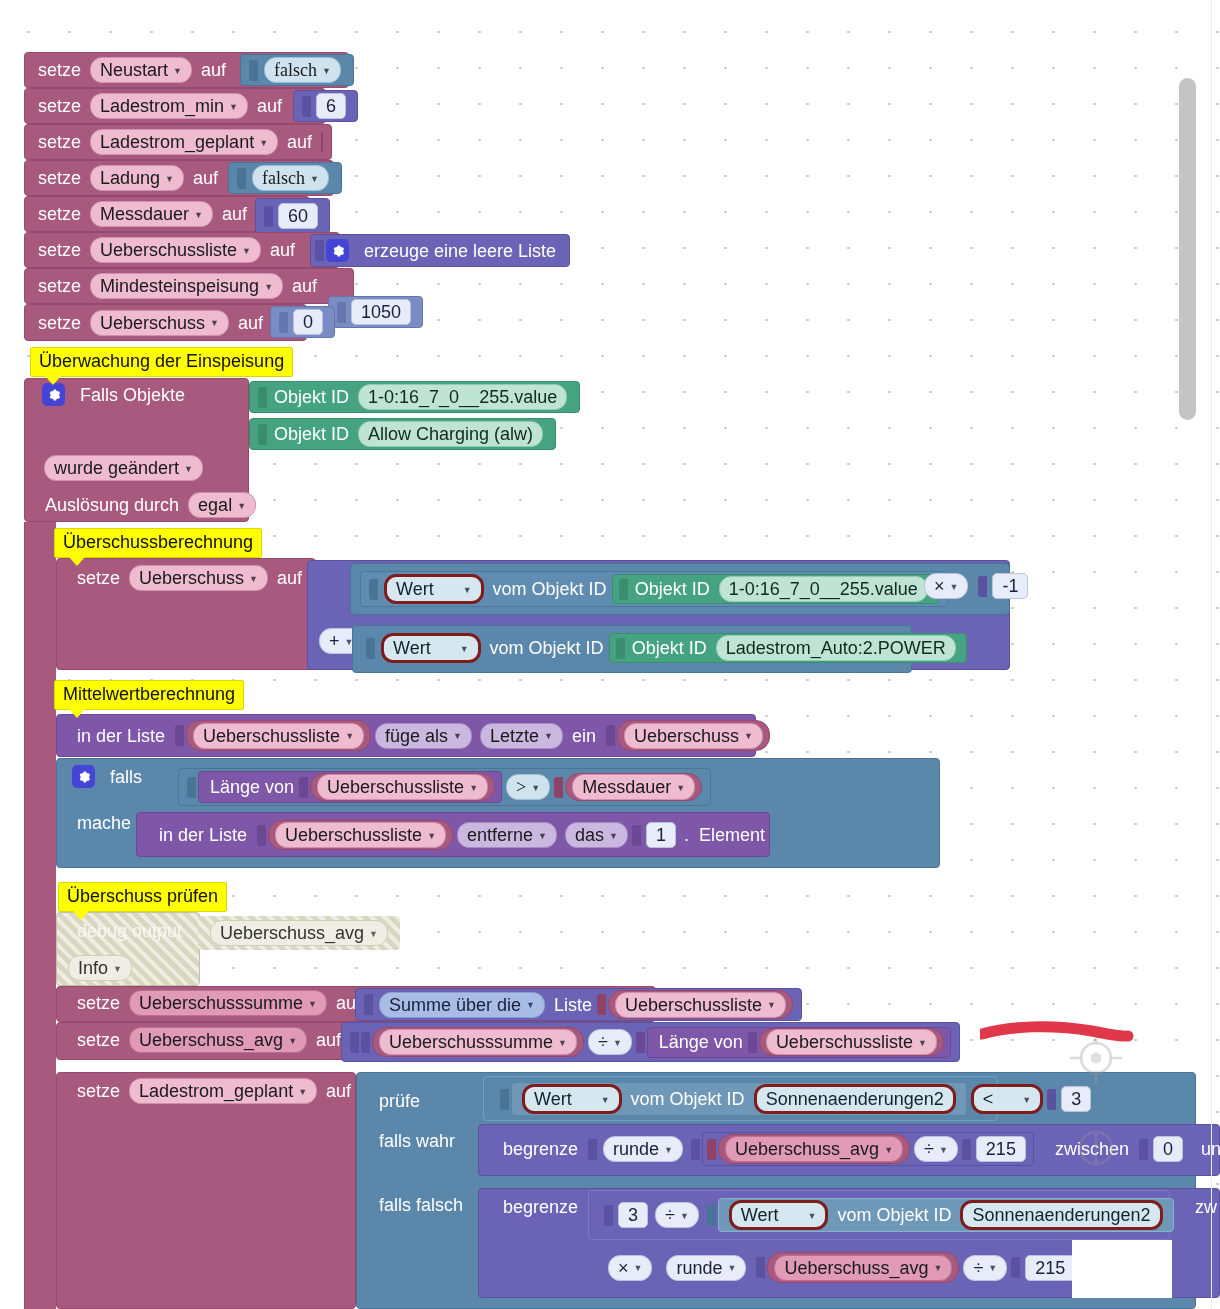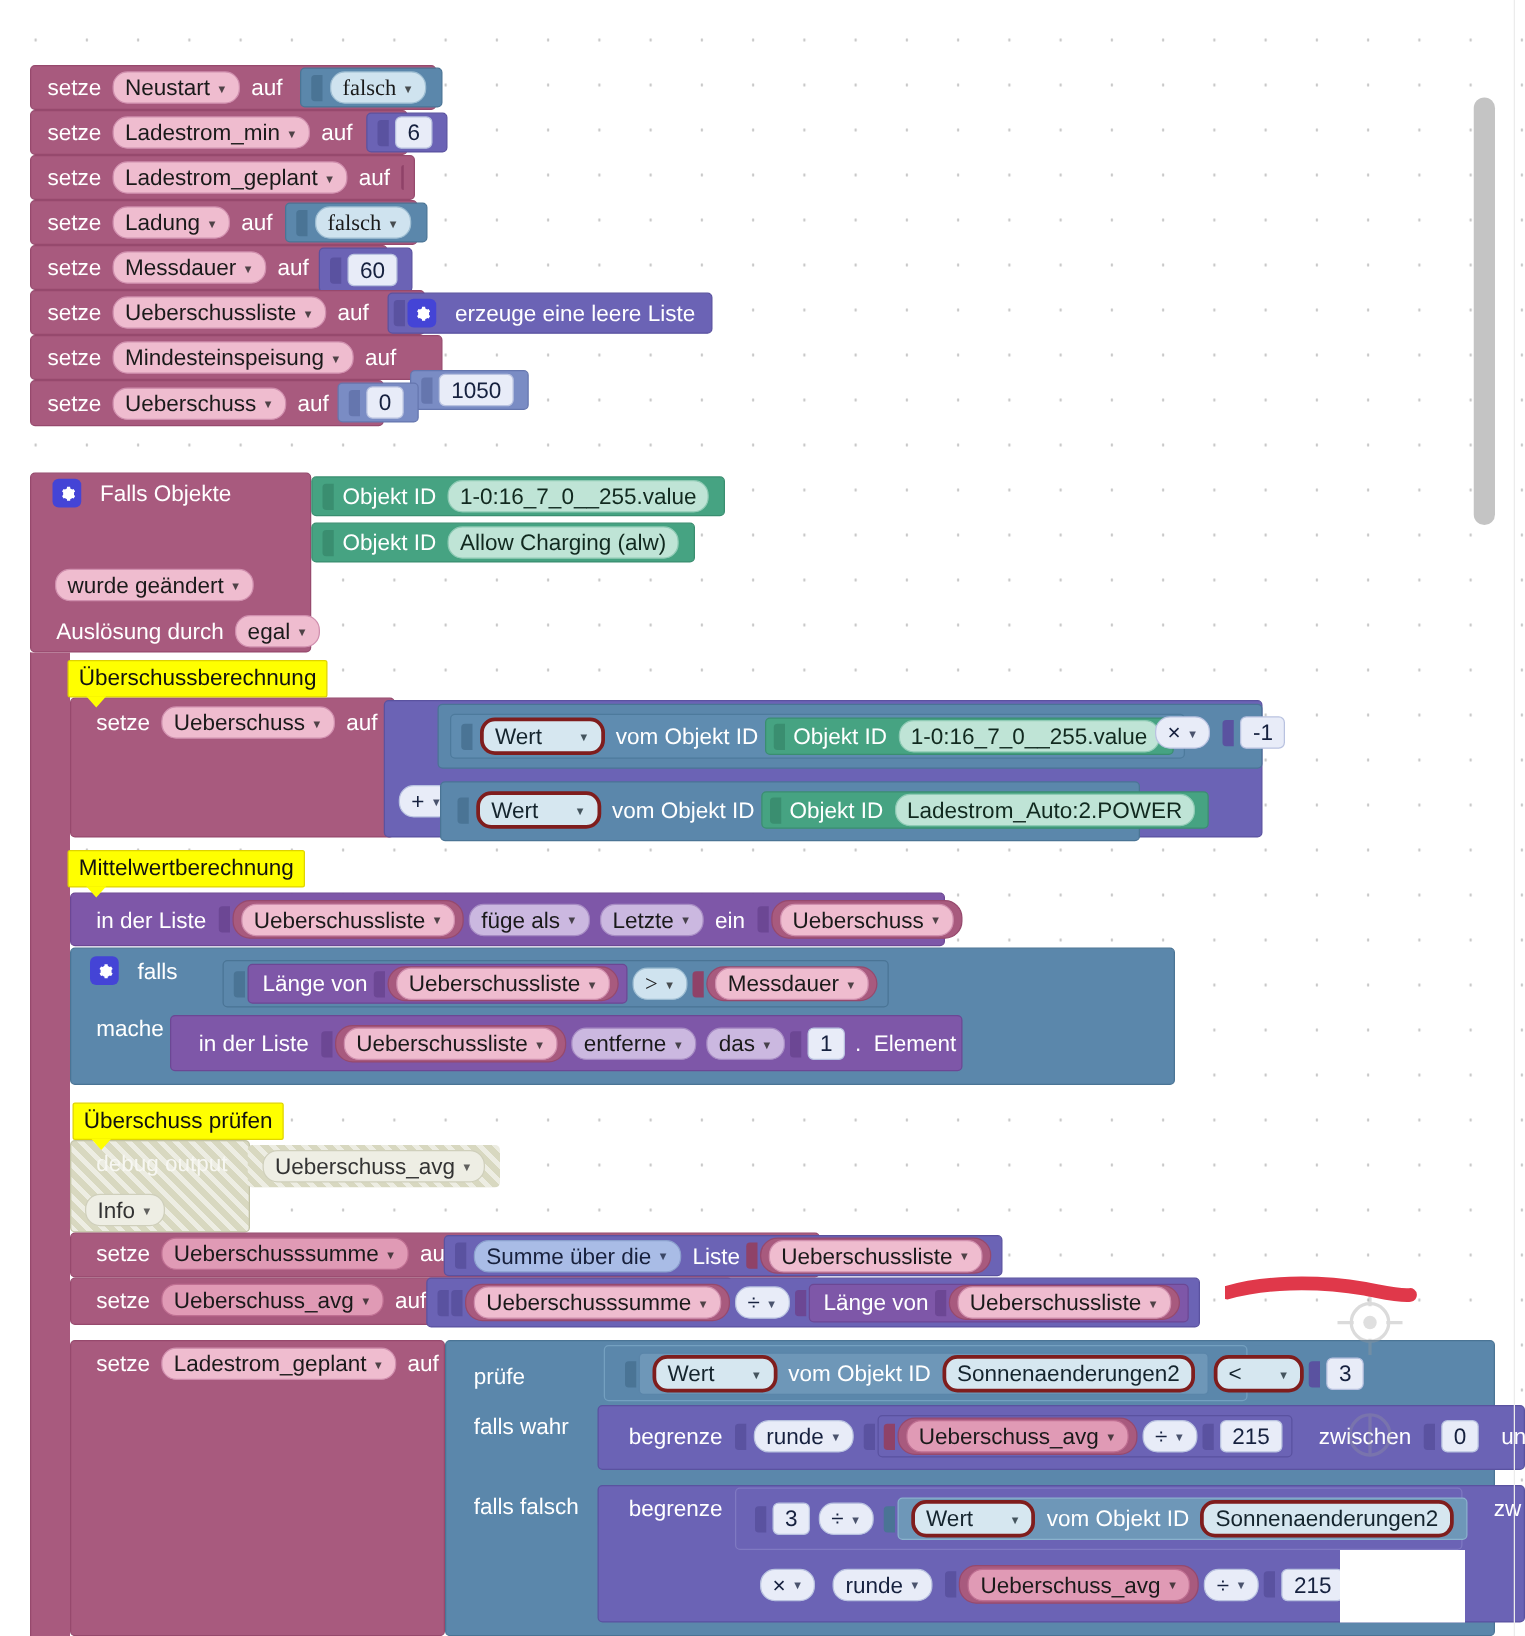--- a/index.html
+++ b/index.html
@@ -267,6 +267,7 @@
     <span class="numfield c-numfld">0</span>
   </div>
 
+  <div class="cmt" style="left:30px; top:347px;">Überwachung der Einspeisung</div>
 
   <div style="position:absolute; left:24px; top:378px; width:225px; height:144px;
               background:#a85a7e; border:1px solid #96496d; border-radius:4px;"></div>

